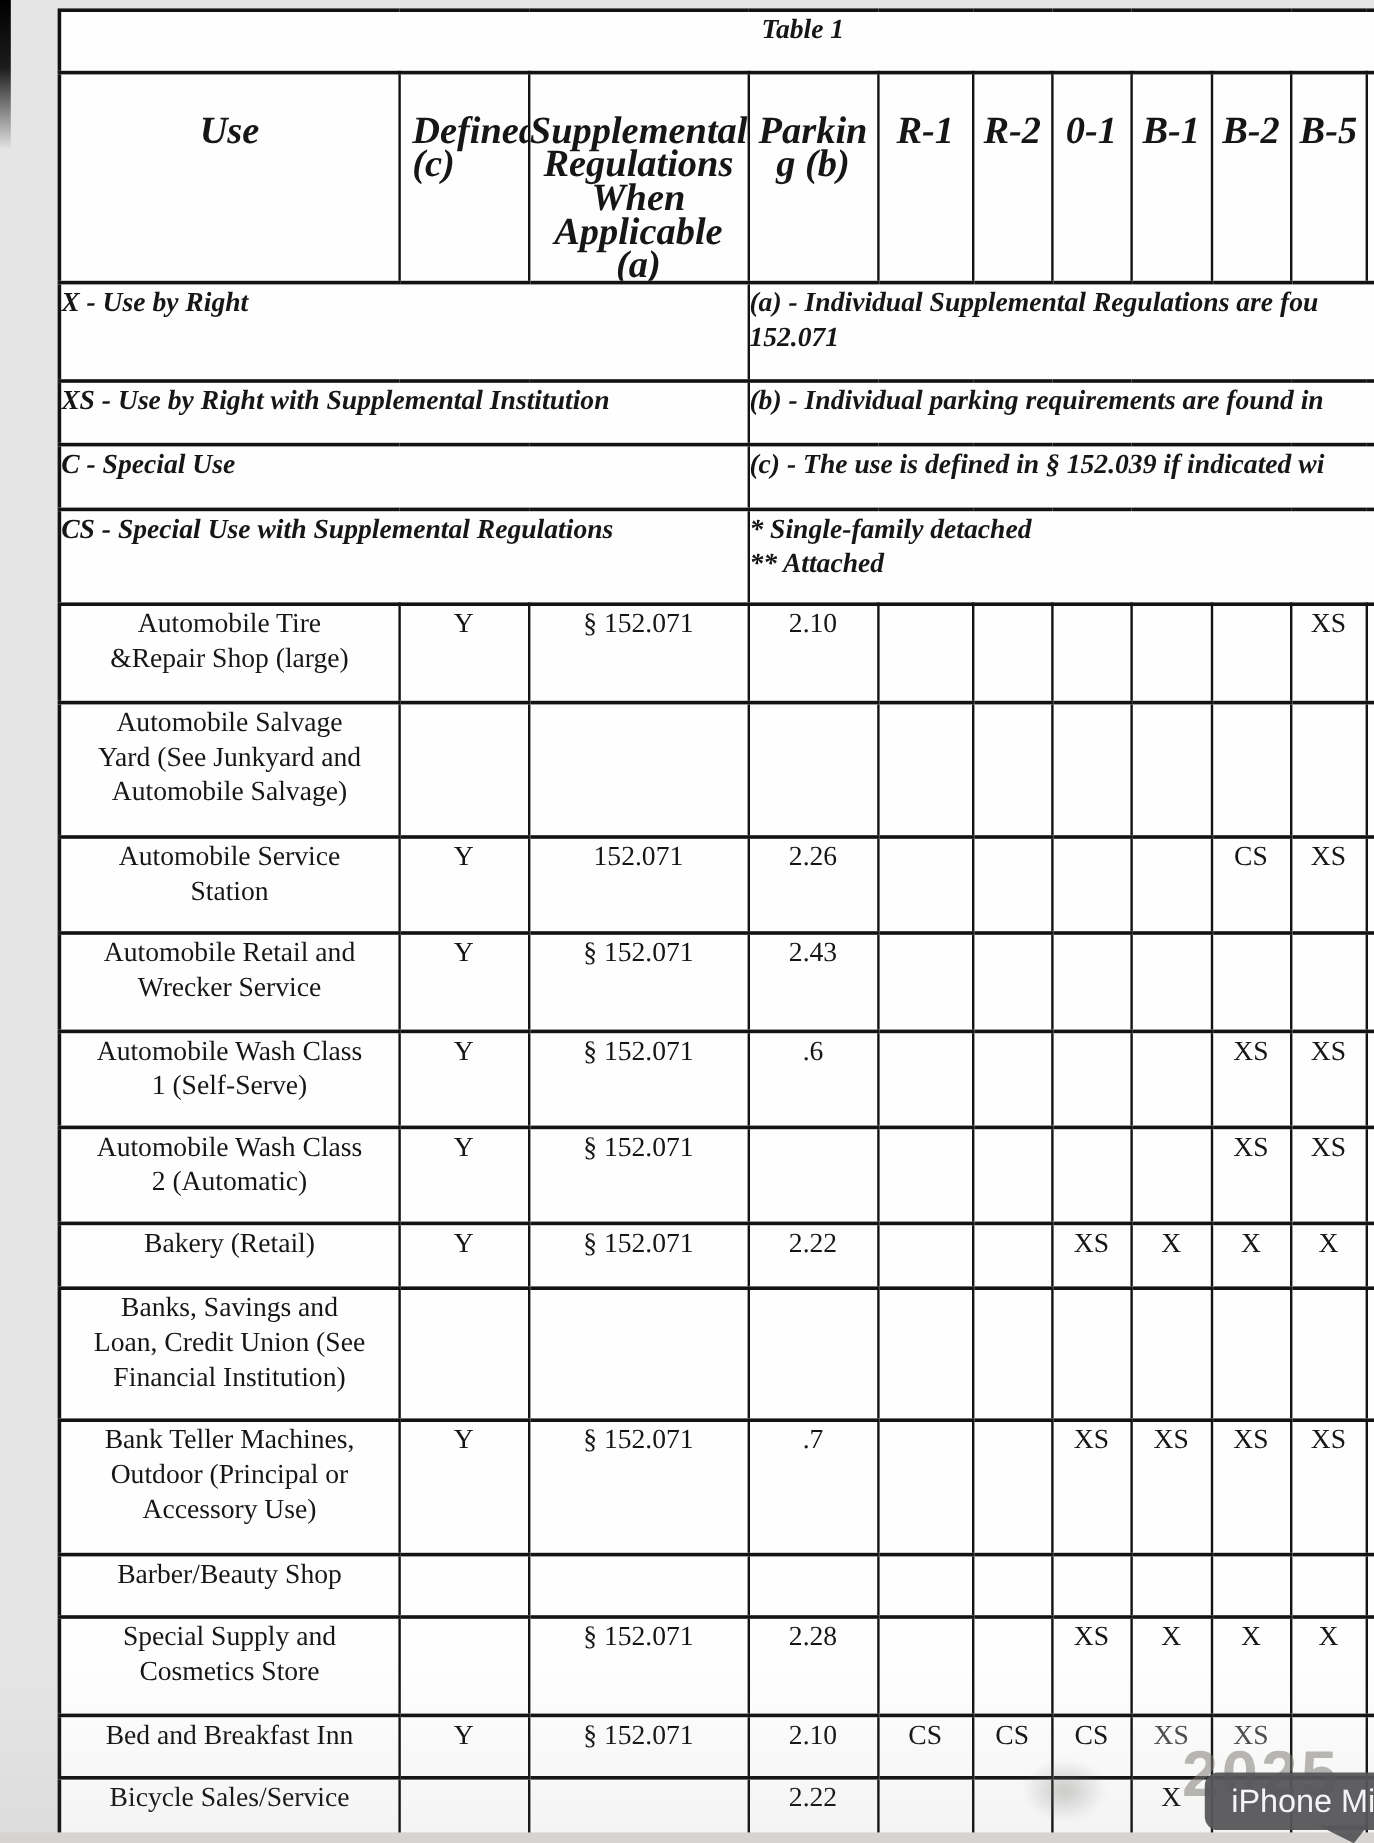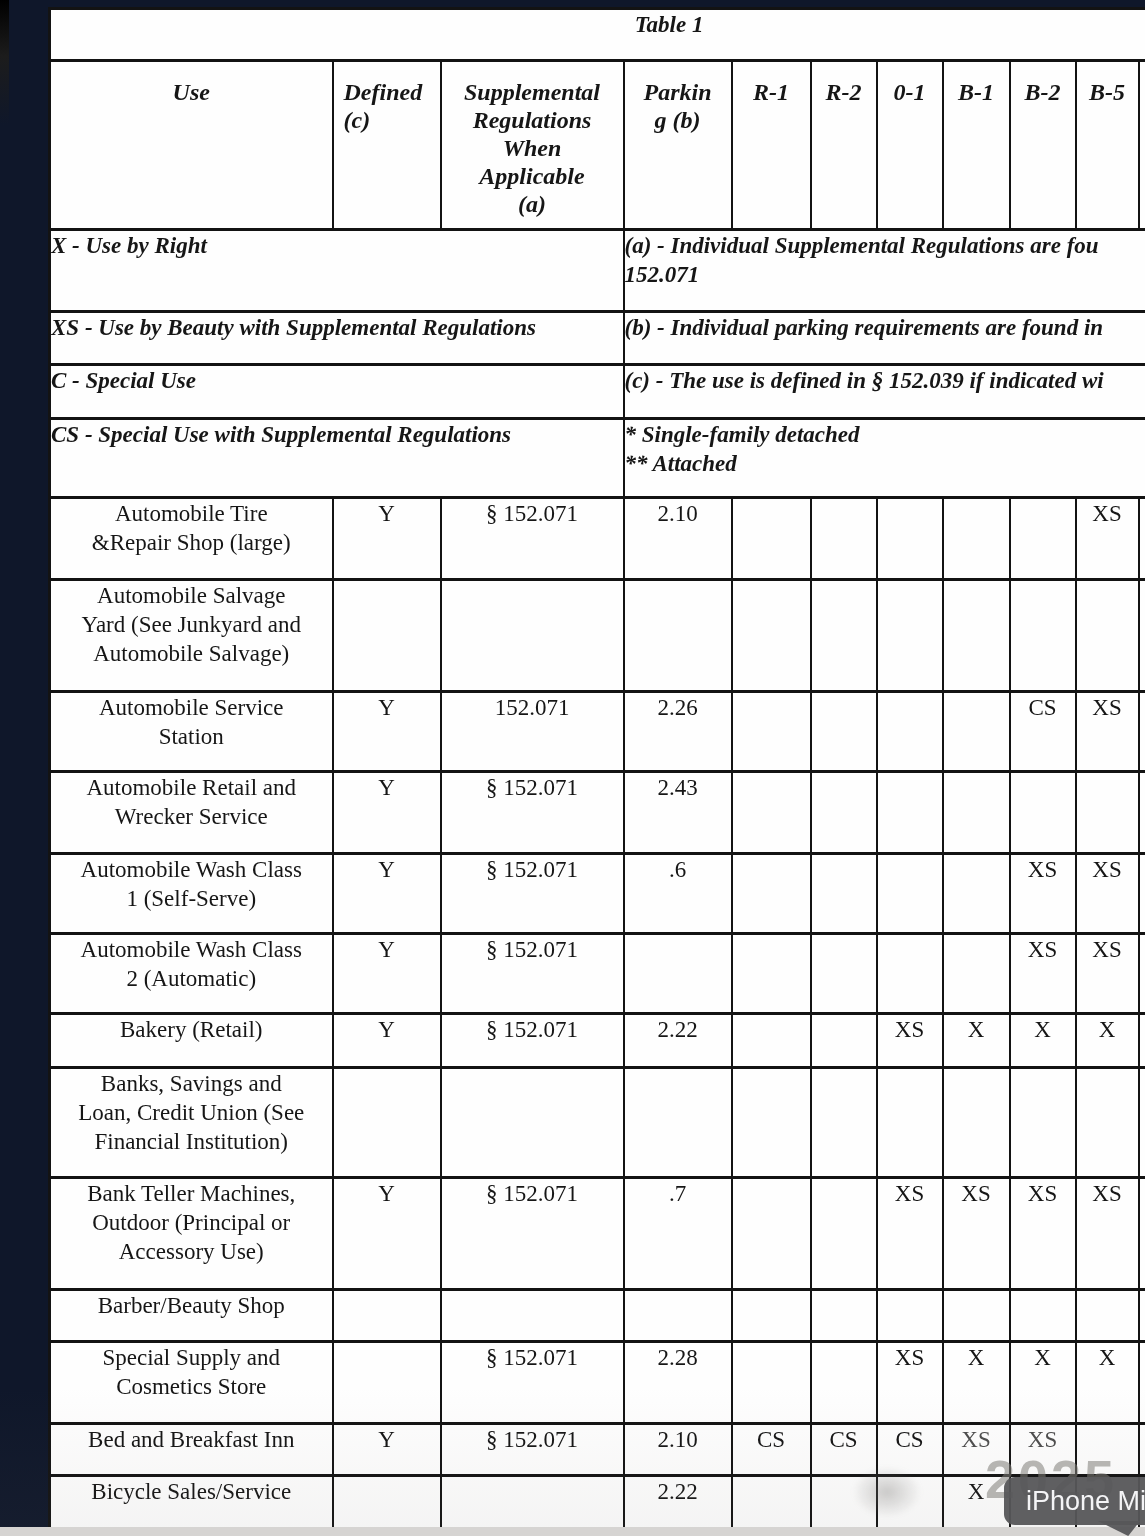--- a/index.html
+++ b/index.html
@@ -6,7 +6,7 @@
   .page{
     position:relative;
     width:1145px;height:1536px;
-    background:#0f172a;
+    background:#e5e5e5;
     overflow:hidden;
     font-family:"Liberation Serif","DejaVu Serif",serif;
     color:#161616;

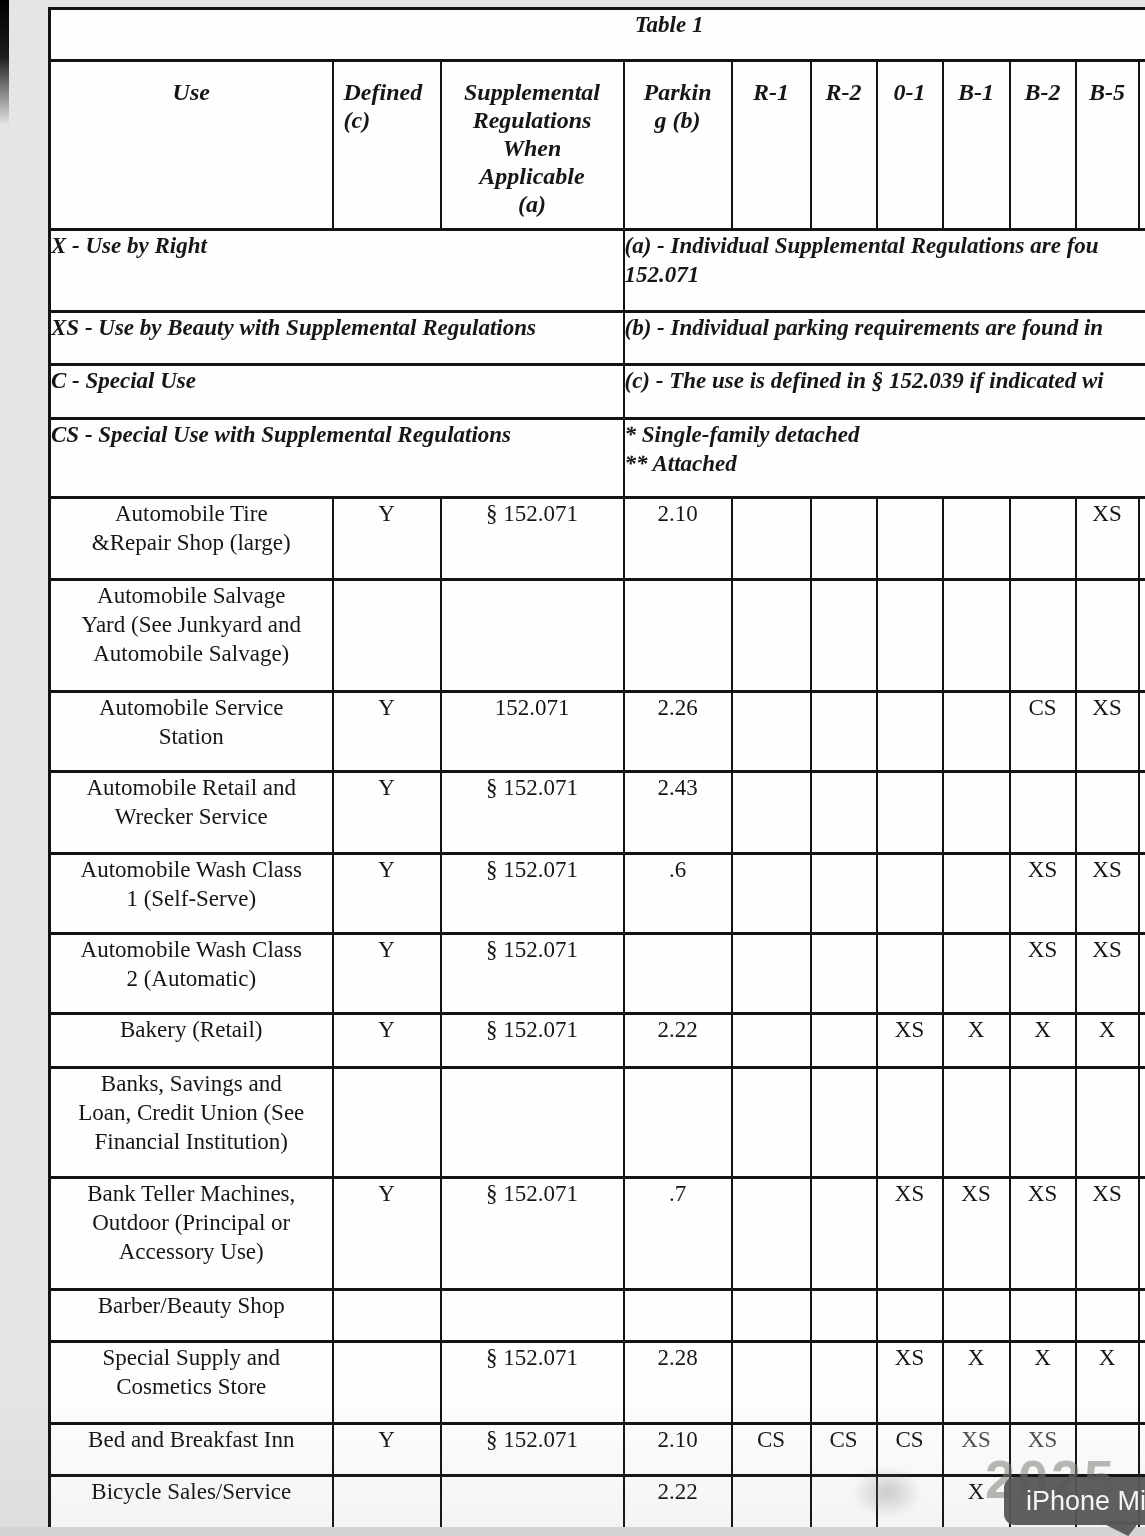--- a/index.html
+++ b/index.html
@@ -38,8 +38,8 @@
     font-size:25px;padding-top:11px;white-space:normal;
   }
   tr.header-row td{
-    font-weight:bold;font-style:italic;font-size:24px;
-    text-align:center;padding-top:16px;line-height:28px;
+    font-weight:bold;font-style:italic;font-size:32px;
+    text-align:center;padding-top:32px;line-height:28px;
   }
   tr.header-row td.col-defined{text-align:left;padding-left:10px;margin-top:41px;}
   td.lcell{

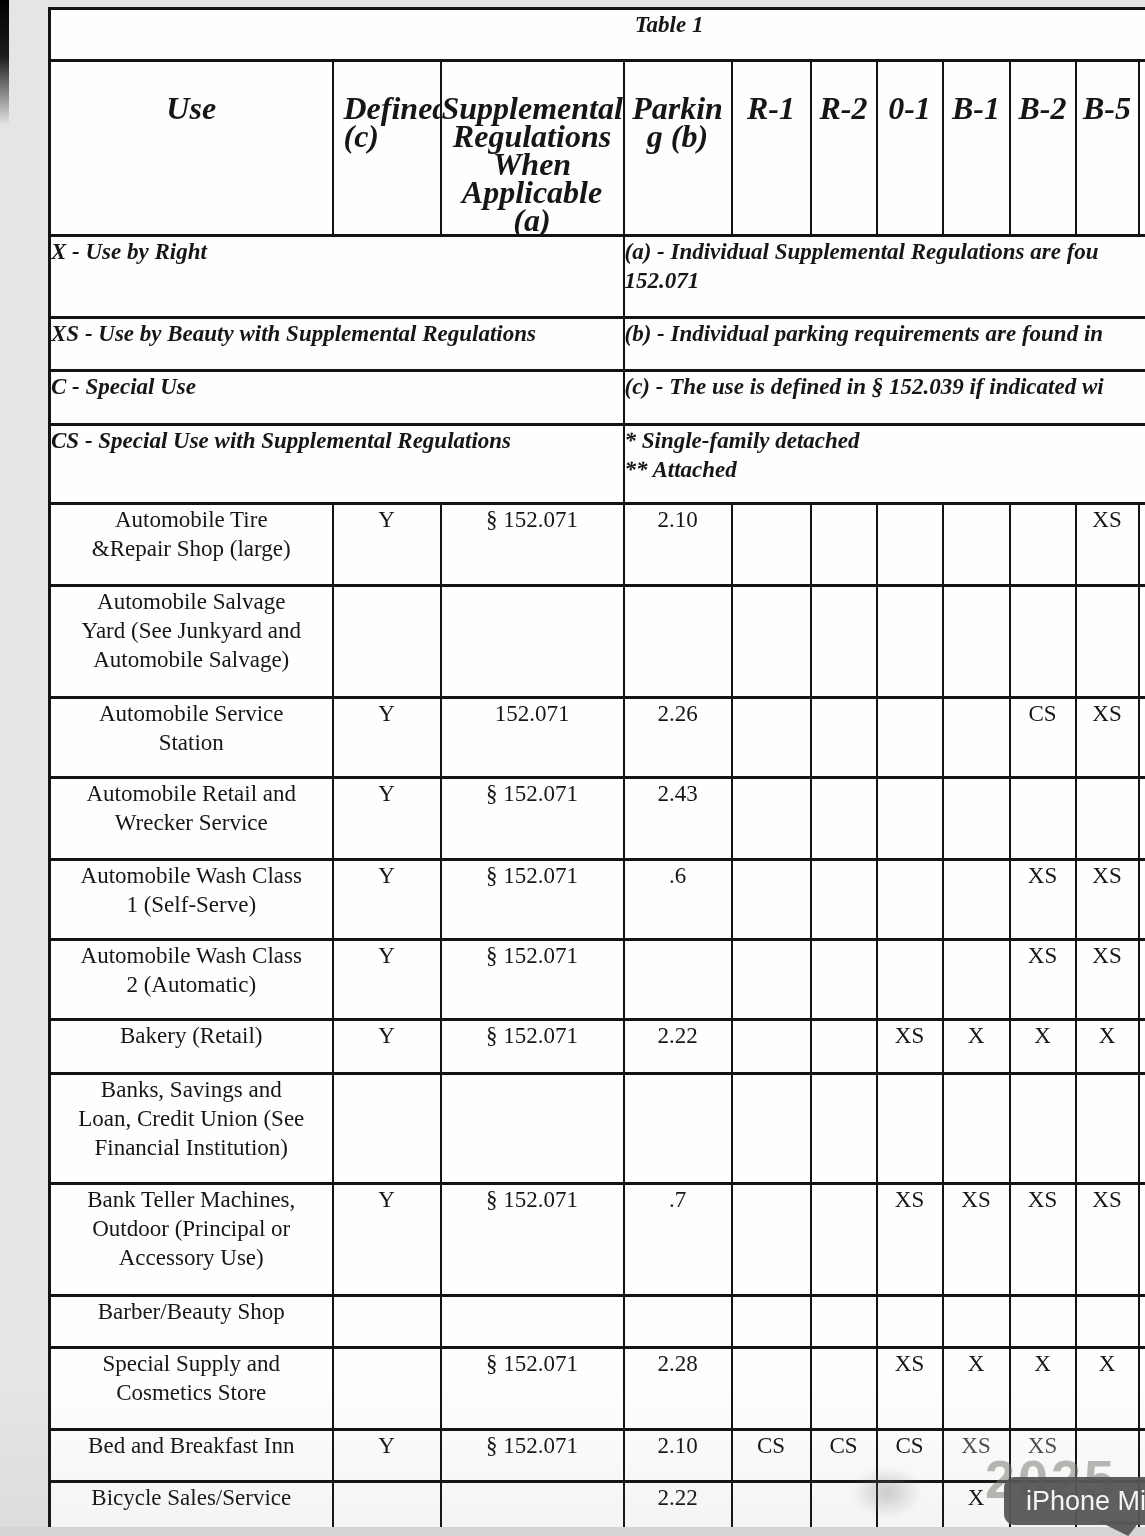--- a/index.html
+++ b/index.html
@@ -139,7 +139,7 @@
 152.071</td>
         </tr>
         <tr style="height:53px">
-          <td class="lcell" colspan="3">XS - Use by Beauty with Supplemental Regulations</td>
+          <td class="lcell" colspan="3">XS - Use by Right with Supplemental Institution</td>
           <td class="rcell" colspan="8">(b) - Individual parking requirements are found in</td>
         </tr>
         <tr style="height:54px">

